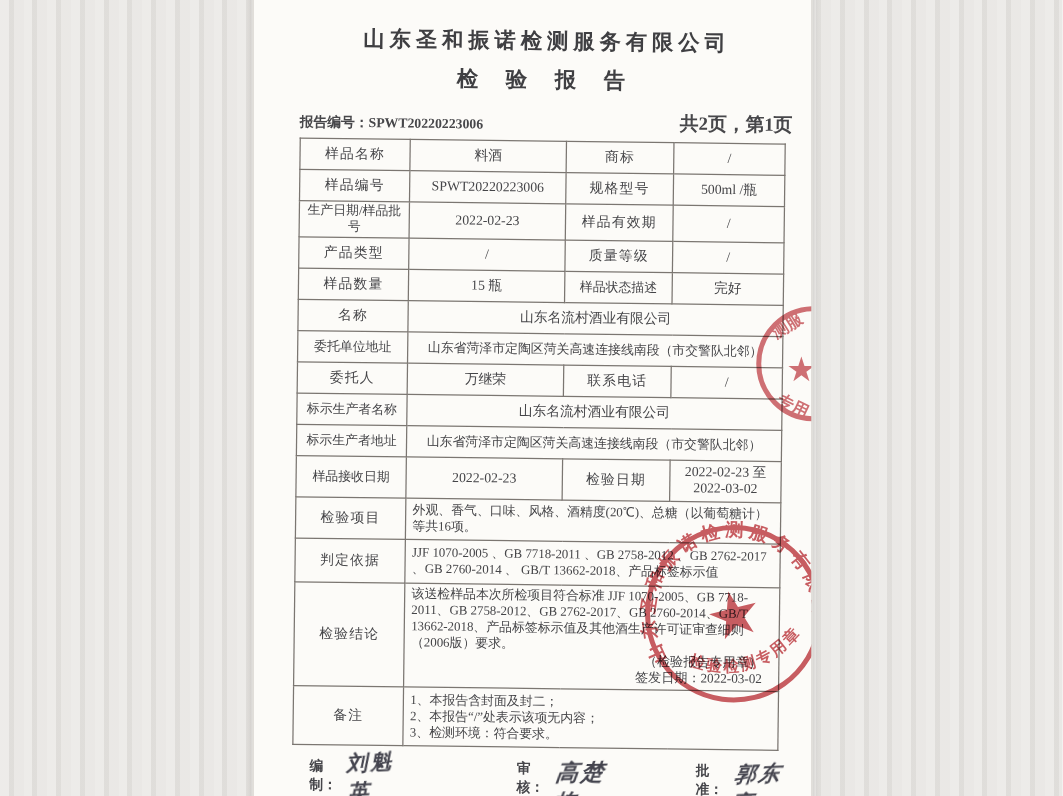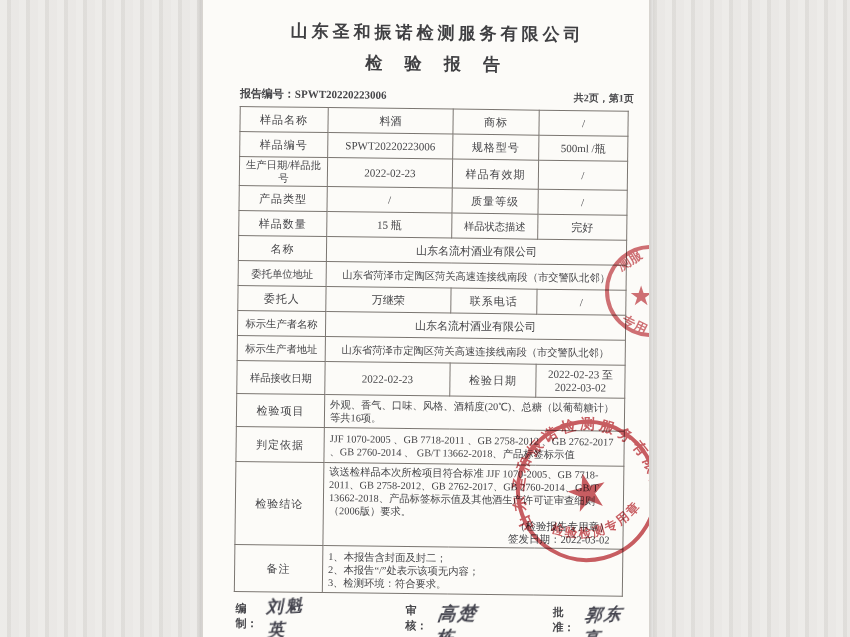--- a/index.html
+++ b/index.html
@@ -32,7 +32,7 @@
     display:flex; justify-content:space-between; align-items:flex-end;
     margin-top:13px; font-size:11px; font-weight:bold; color:#47474a;
   }
-  .meta-row .pgn{font-size:10px;}
+  .meta-row .pgn{font-size:15px;}
   table{
     border-collapse:collapse; width:388px; margin-top:5px; table-layout:fixed;
   }

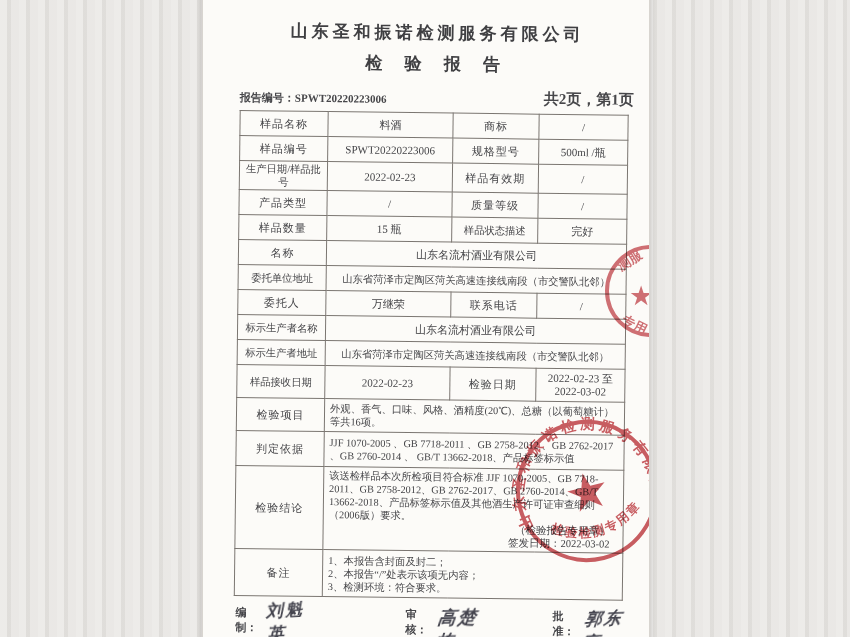--- a/index.html
+++ b/index.html
@@ -60,7 +60,7 @@
   .sig2{transform:rotate(-2deg) skewX(-8deg); top:-2px; font-size:18px;}
   .sig3{transform:rotate(-3deg) skewX(-10deg); top:-2px; font-size:17px;}
   .flab{margin-right:6px;}
-  .f1{margin-left:2px;} .f2{margin-left:95px;} .f3{margin-left:70px;}
+  .f1{margin-left:14px;} .f2{margin-left:95px;} .f3{margin-left:70px;}
   .stamp-big{
     position:absolute; left:308px; top:424px; width:152px; height:152px;
     opacity:.82; mix-blend-mode:multiply; transform:rotate(-14deg); pointer-events:none;

